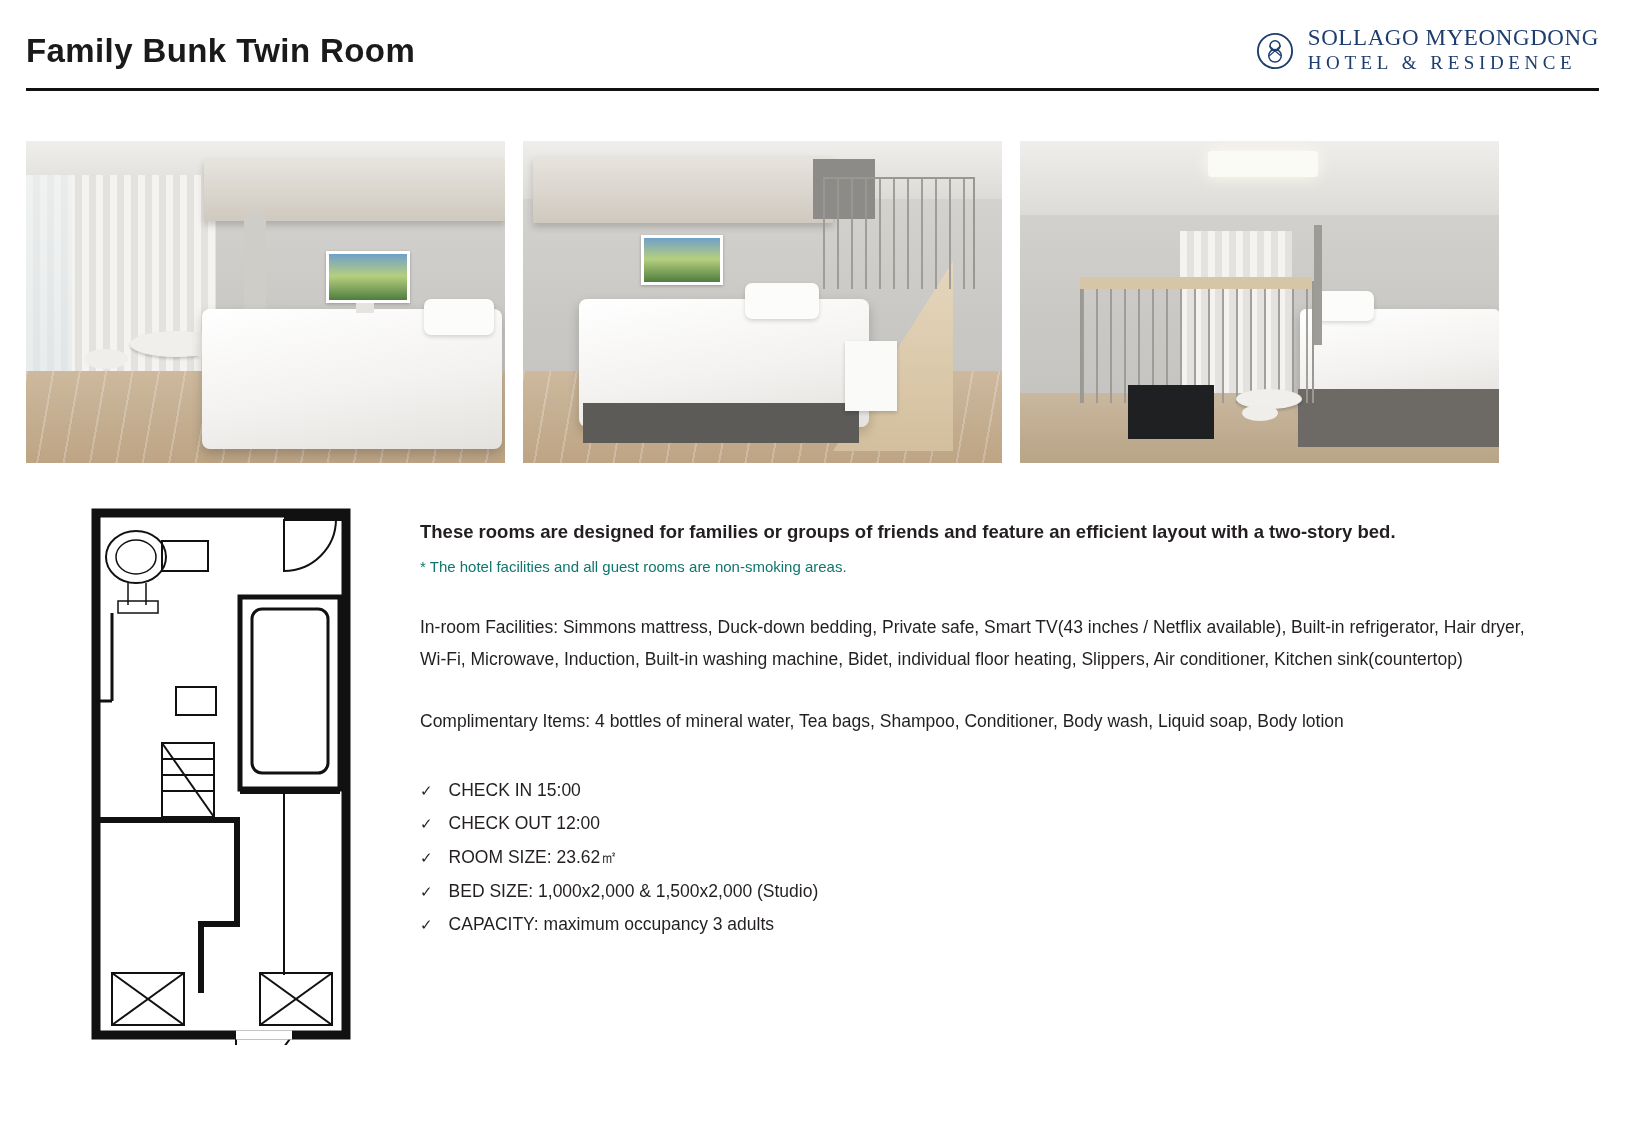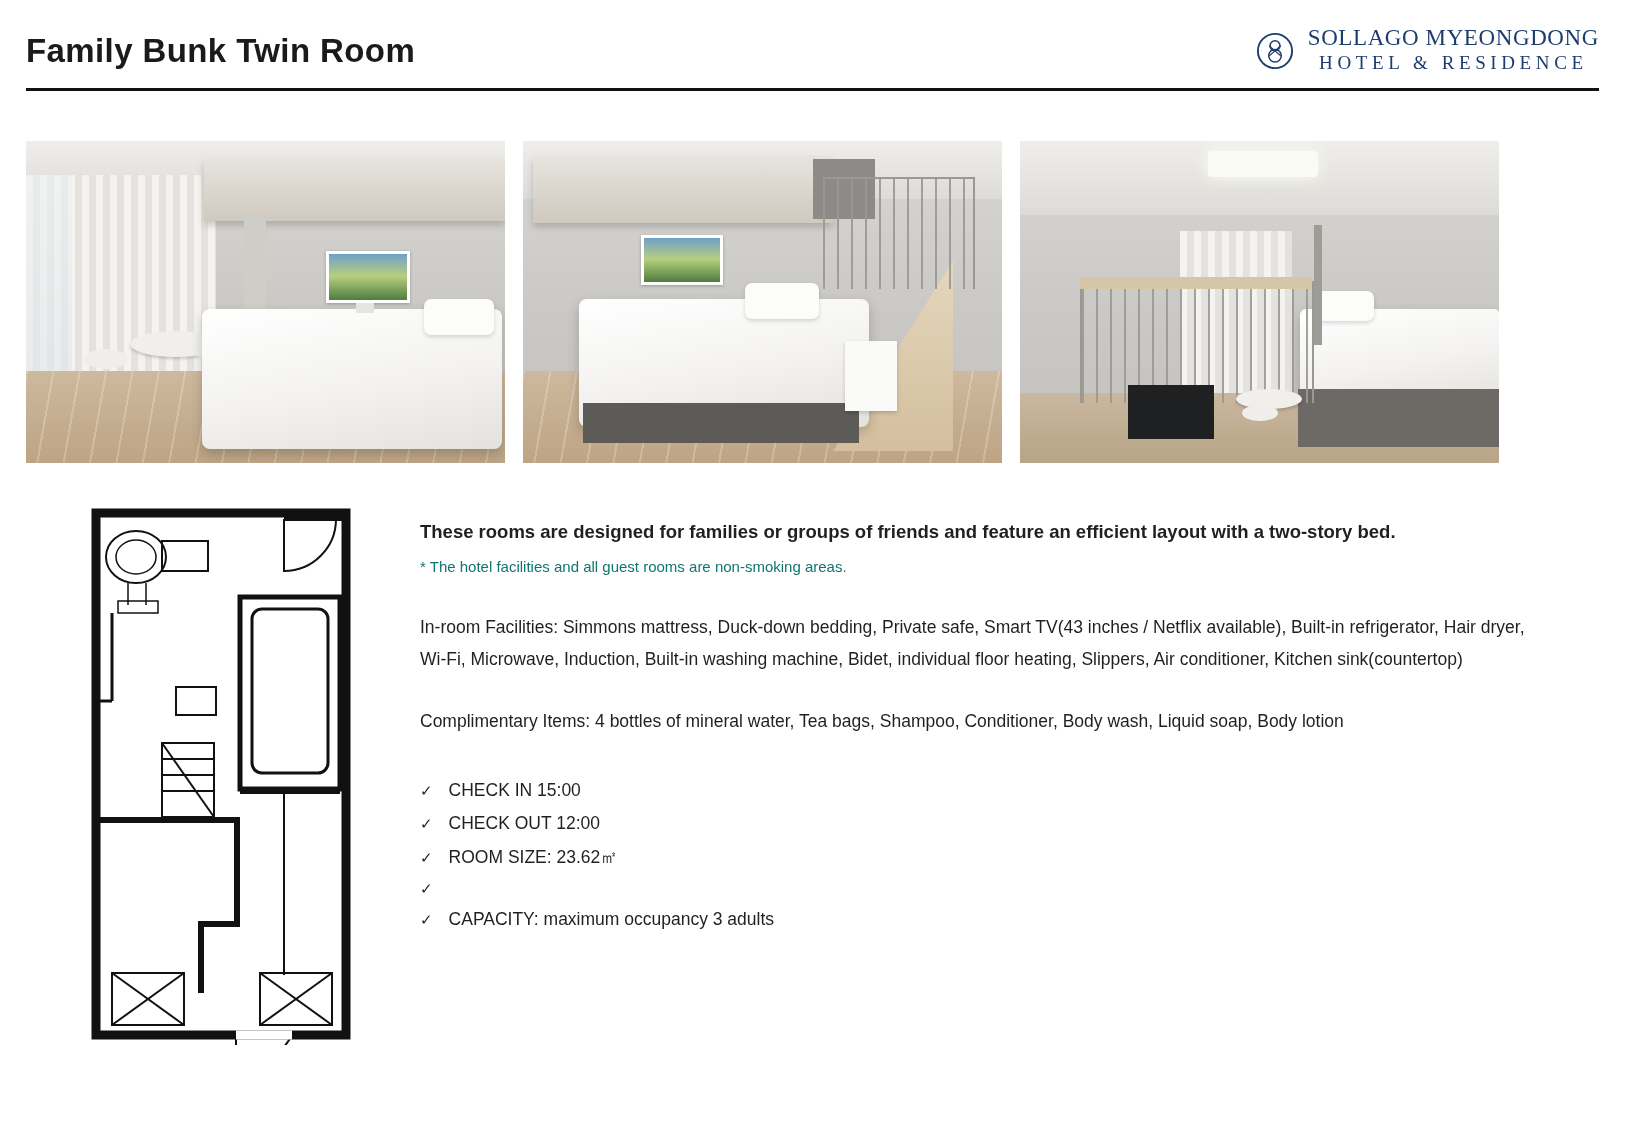--- a/index.html
+++ b/index.html
@@ -48,7 +48,7 @@
   .brand-text {
     display: flex;
     flex-direction: column;
-    align-items: center;
+    align-items: flex-start;
   }
   .brand-name {
     font-family: "Liberation Serif", serif;

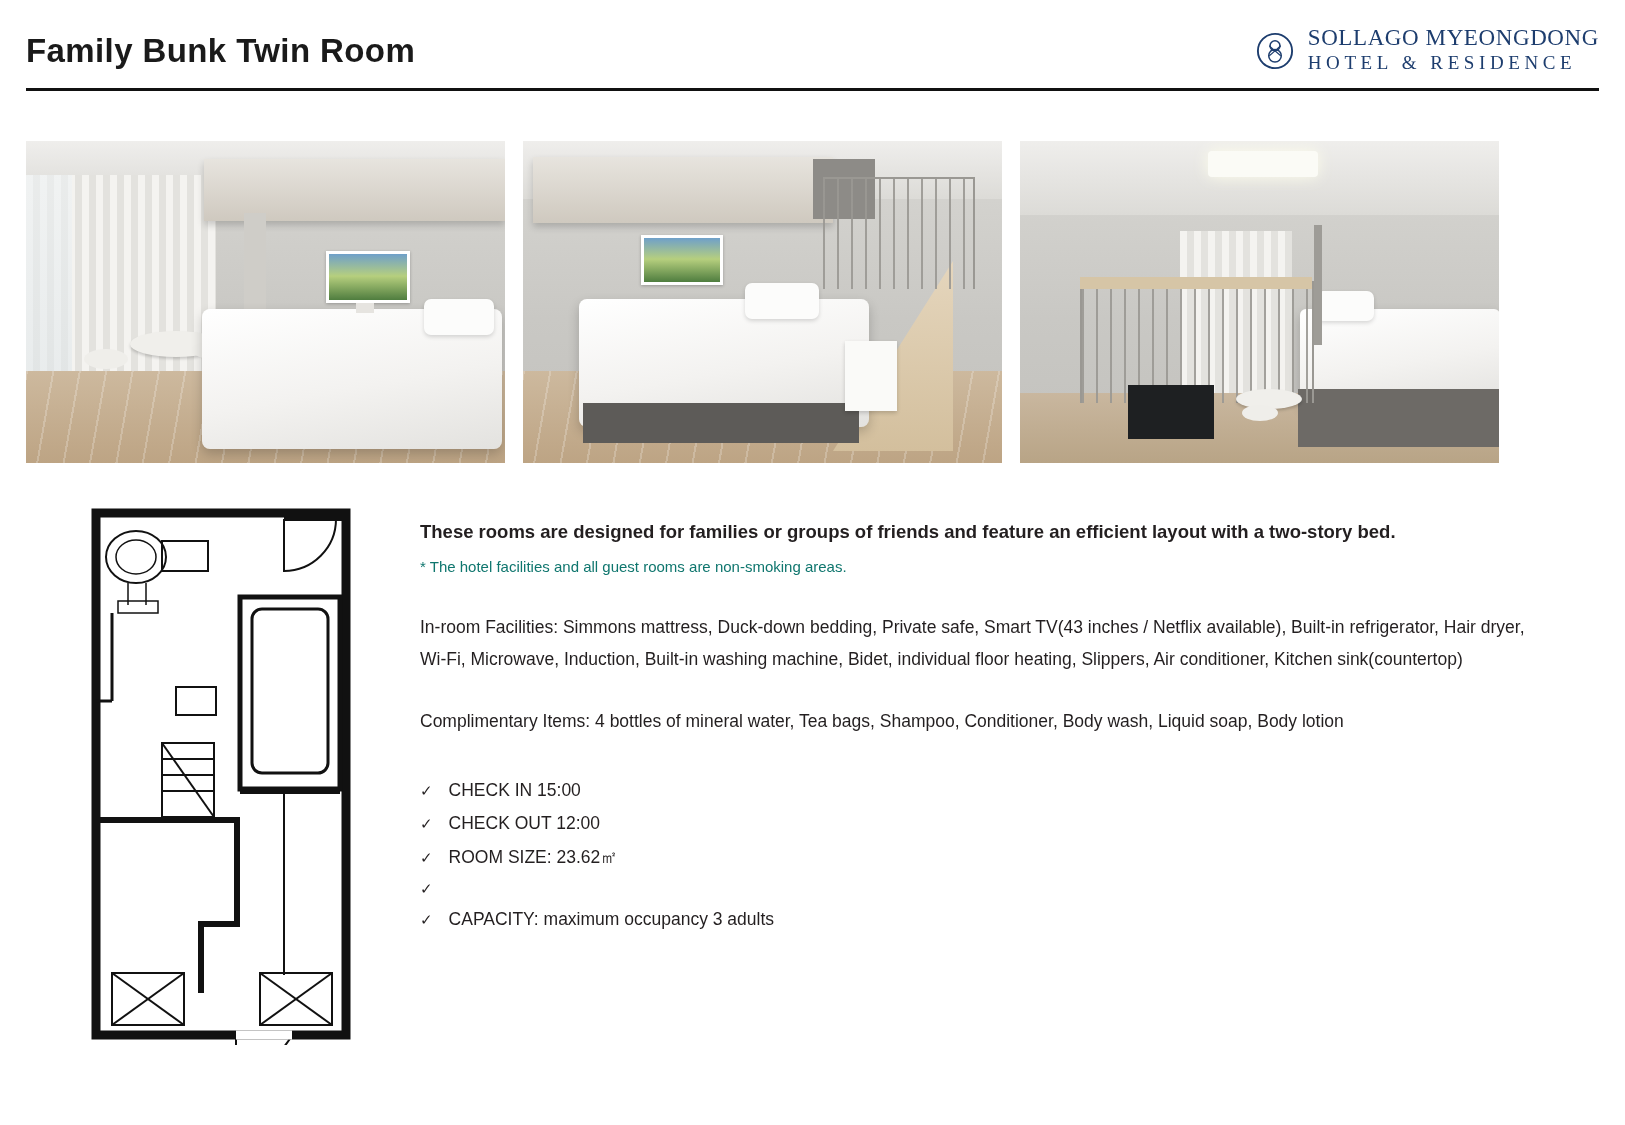--- a/index.html
+++ b/index.html
@@ -385,6 +385,7 @@
     </li>
     <li>
       <span class="check-mark">✓</span>
+      <span>BED SIZE: 1,000x2,000 &amp; 1,500x2,000 (Studio)</span>
     </li>
     <li>
       <span class="check-mark">✓</span>

